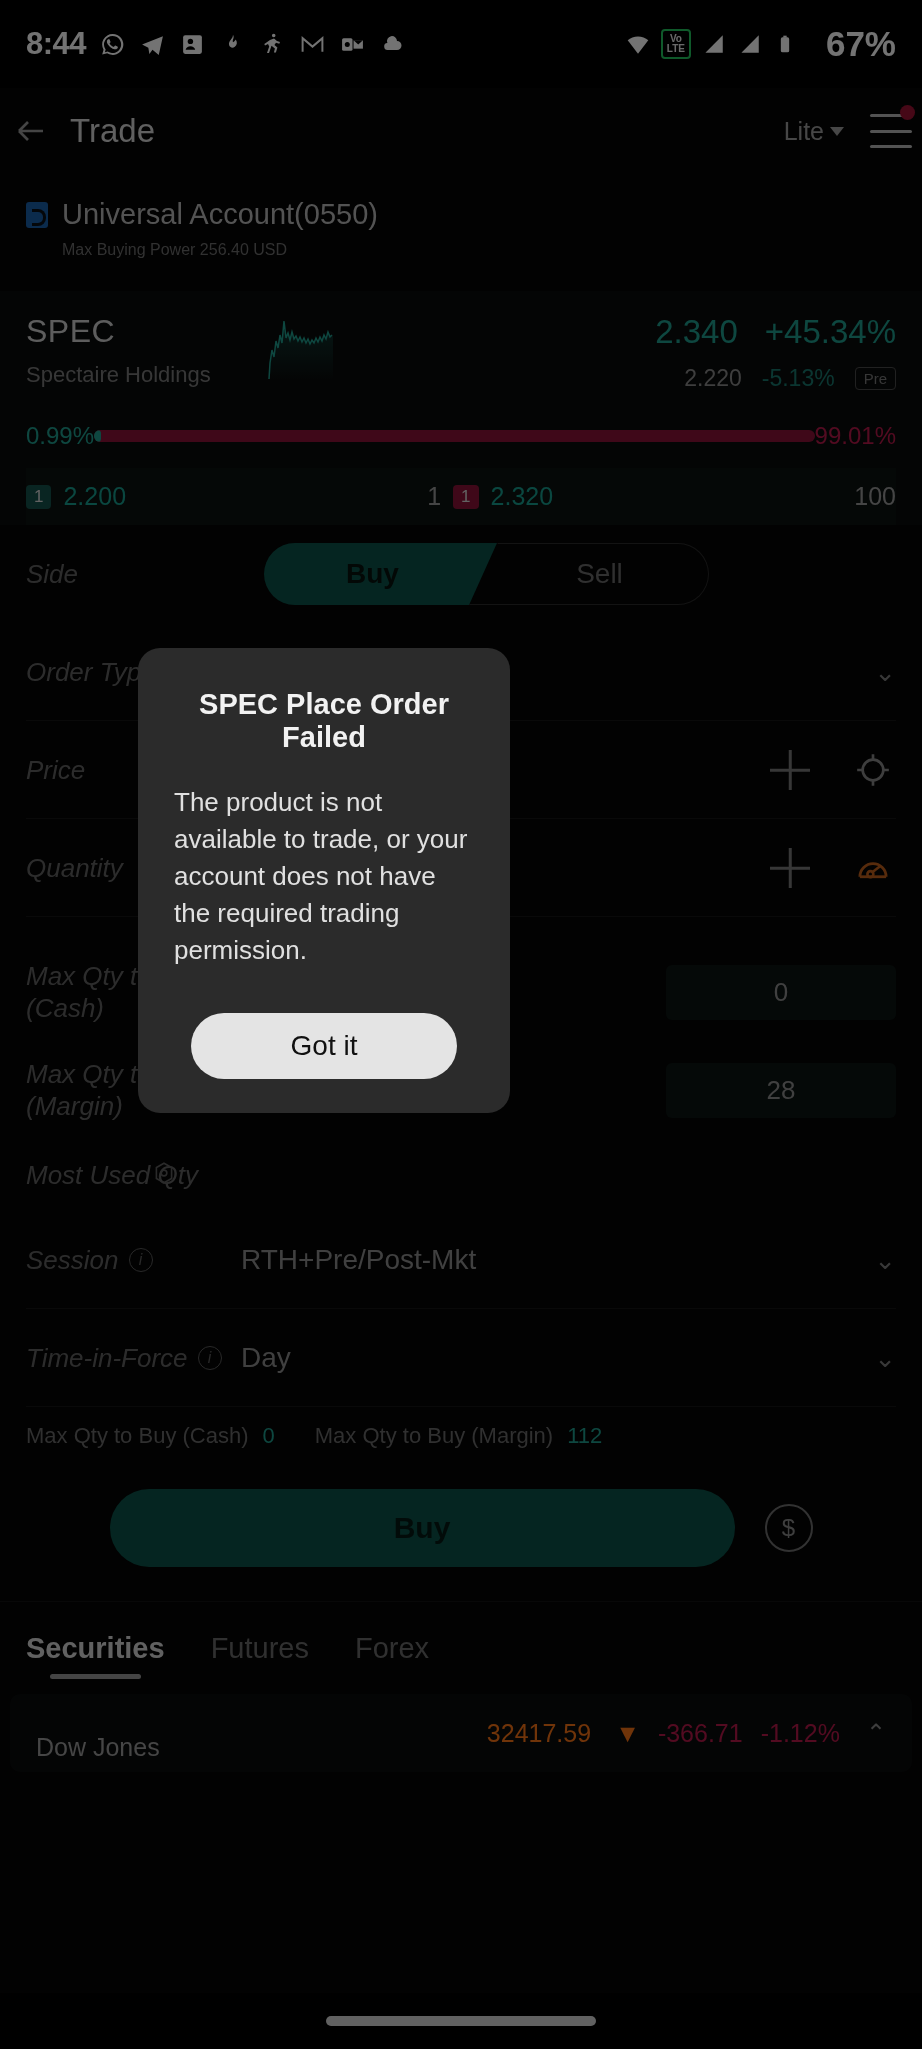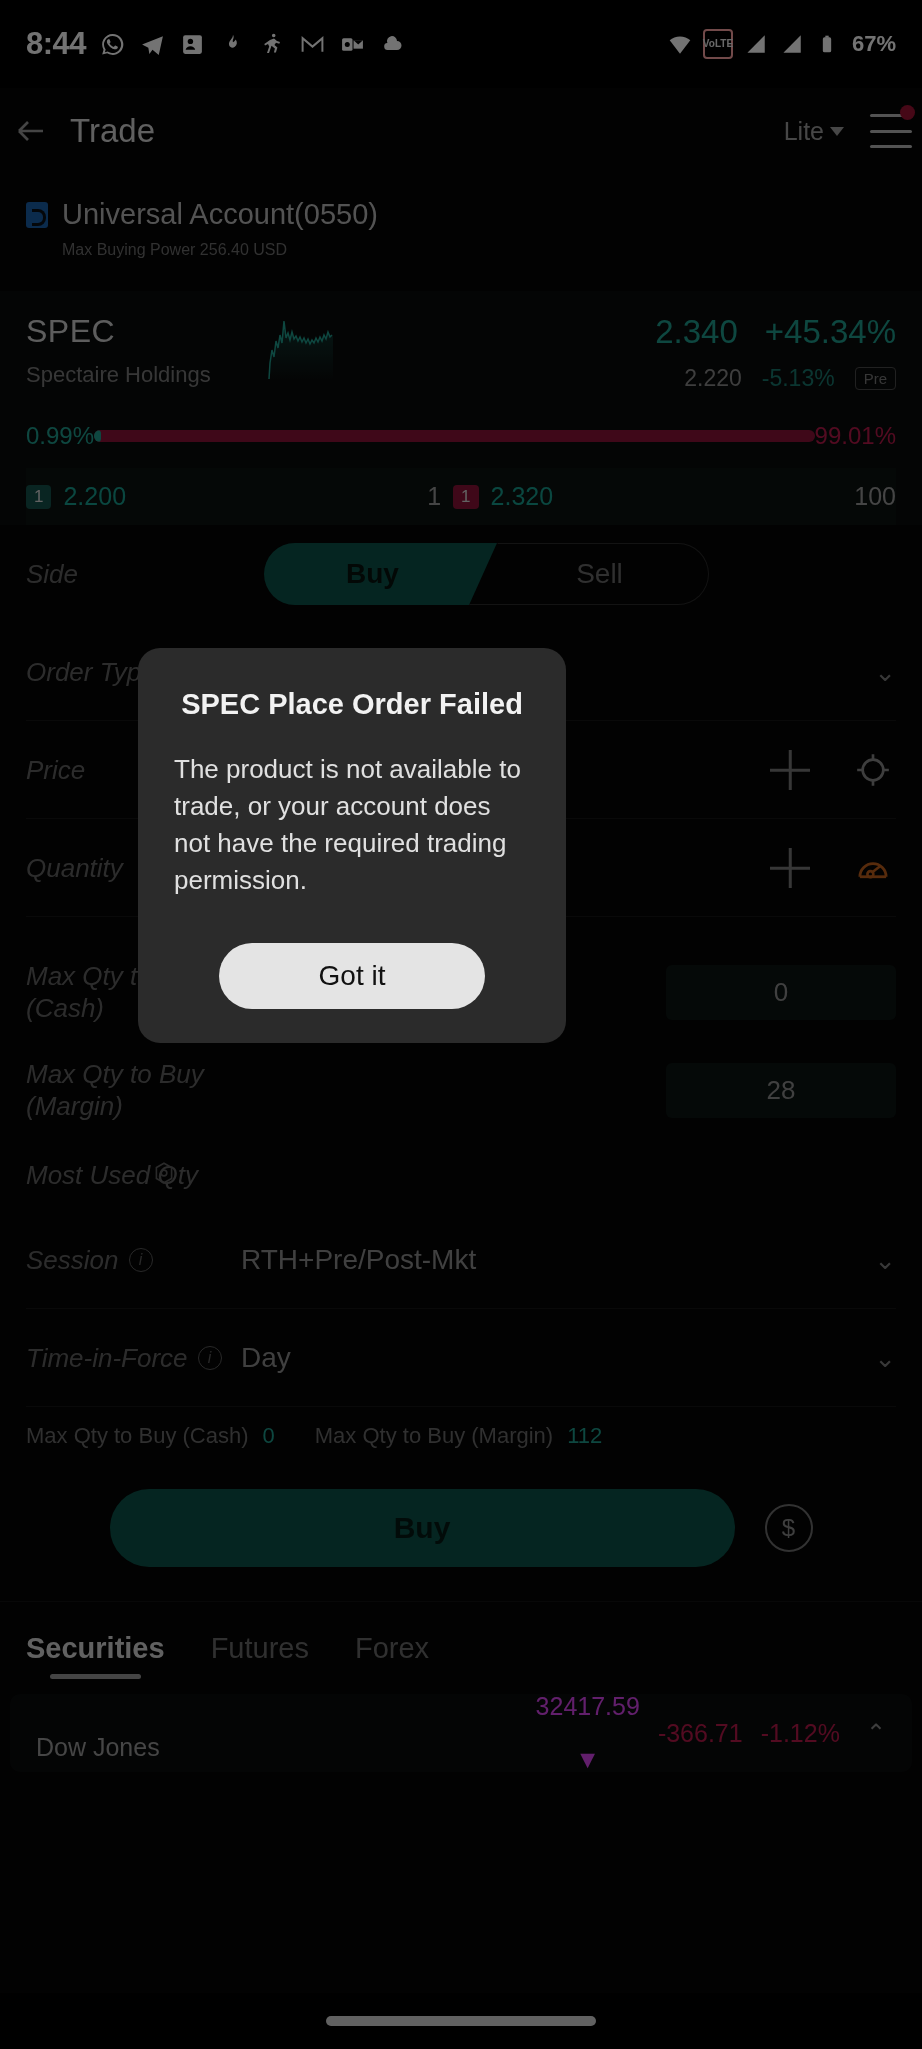--- a/index.html
+++ b/index.html
@@ -23,8 +23,8 @@
   .sb-ic { width:27px; height:27px; display:inline-flex; align-items:center; justify-content:center;
            color:#fff; fill:#fff; }
   .sb-right { display:flex; align-items:center; gap:9px; margin-left:auto; }
-  .volte { border:2px solid #fca5a5; border-radius:4px; font-size:10px; line-height:1;
-           padding:2px 3px; display:flex; flex-direction:row; align-items:center;
+  .volte { border:2px solid #22c55e; border-radius:4px; font-size:10px; line-height:1;
+           padding:2px 3px; display:flex; flex-direction:column; align-items:center;
            width:30px; height:30px; justify-content:center; font-weight:700; }
   .volte span { font-size:10px; }
   .sb-batt { font-size:22px; font-weight:600; color:#fff; margin-left:2px; }

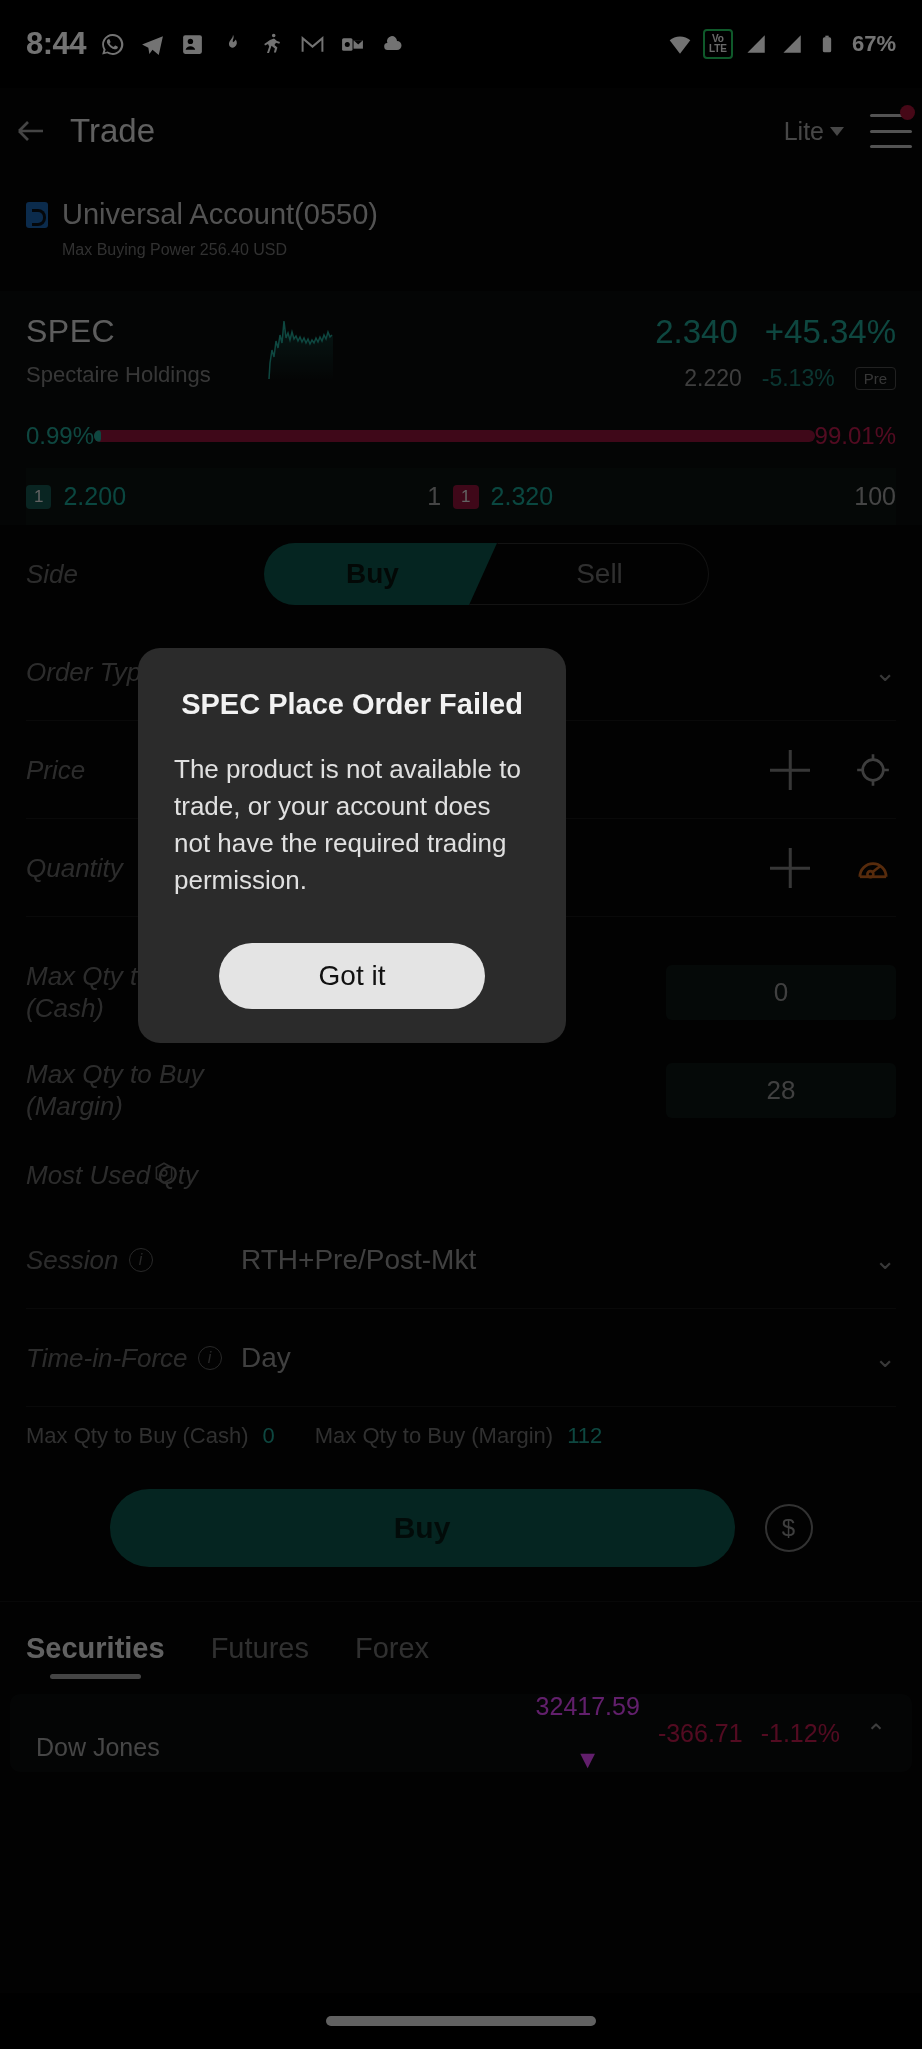--- a/index.html
+++ b/index.html
@@ -27,7 +27,7 @@
            padding:2px 3px; display:flex; flex-direction:column; align-items:center;
            width:30px; height:30px; justify-content:center; font-weight:700; }
   .volte span { font-size:10px; }
-  .sb-batt { font-size:22px; font-weight:600; color:#fff; margin-left:2px; }
+  .sb-batt { font-size:35px; font-weight:600; color:#fff; margin-left:18px; }
 
   
   .header { height:86px; display:flex; align-items:center; padding:0 10px; }

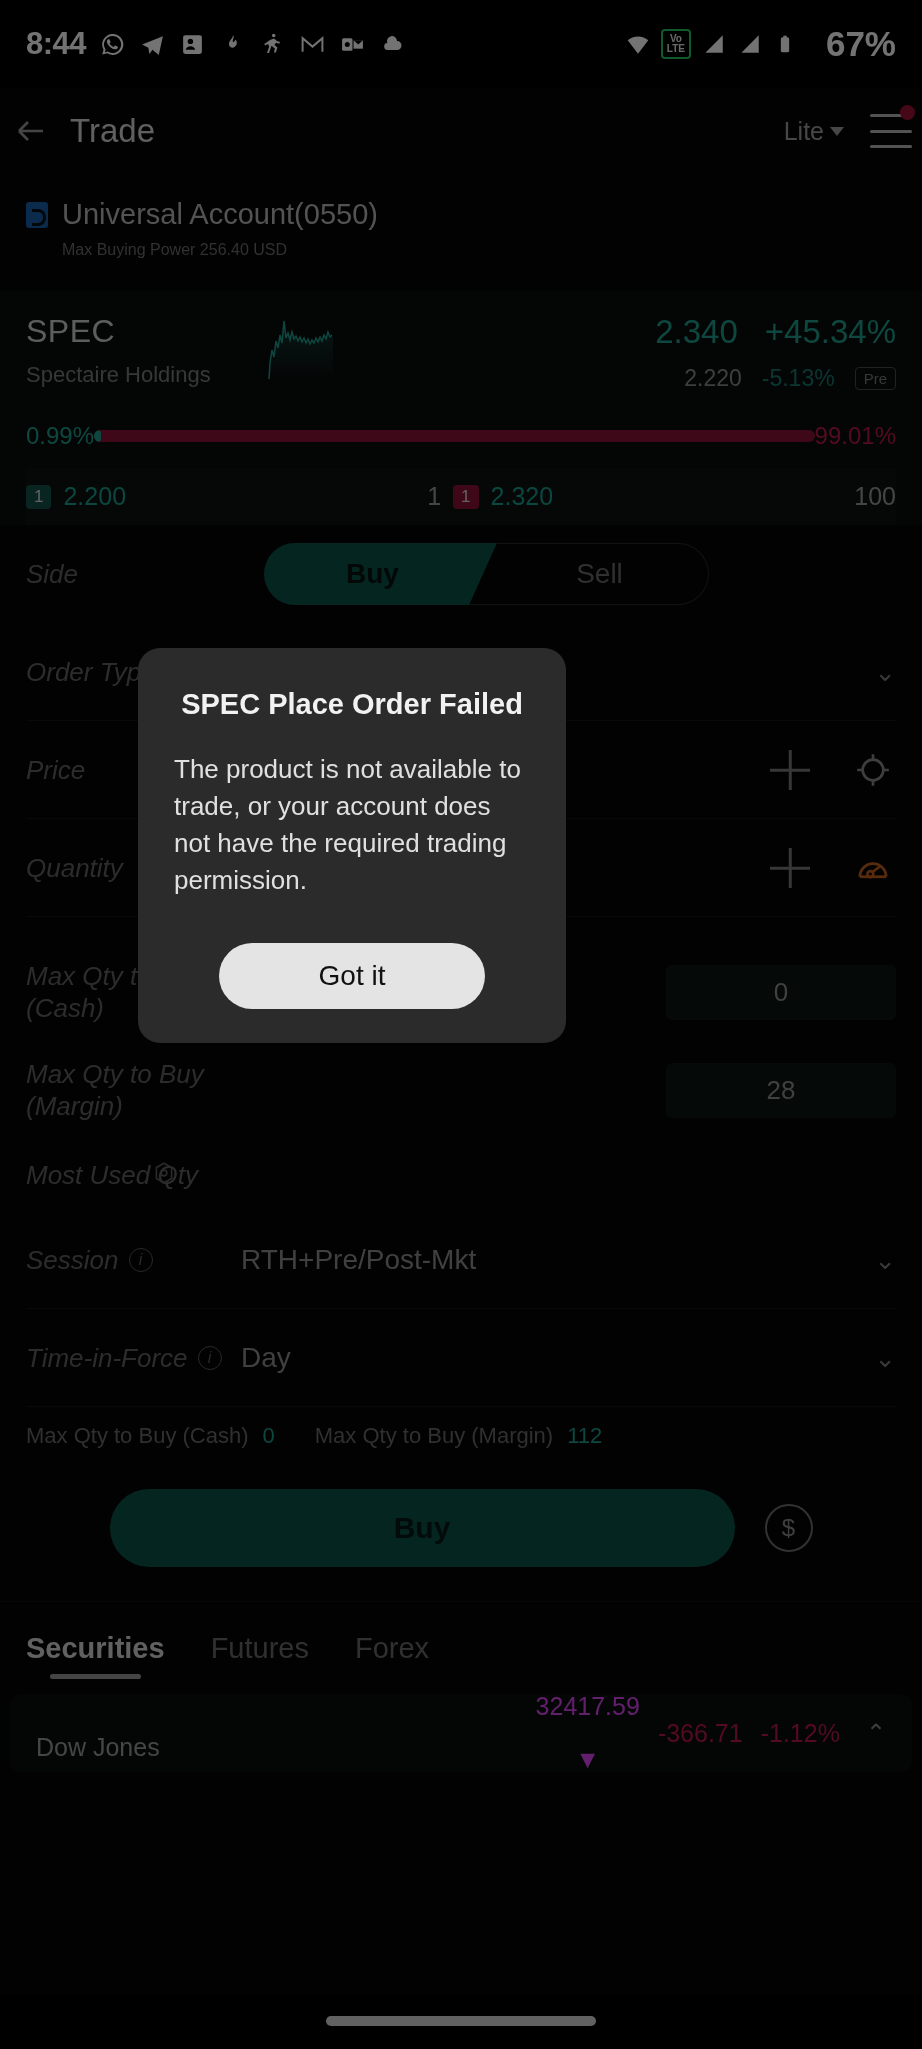--- a/index.html
+++ b/index.html
@@ -170,7 +170,7 @@
 
   
   .scrim { position:absolute; inset:0; background:rgba(0,0,0,0.55); }
-  .modal { position:absolute; left:138px; top:648px; width:428px; background:#2b2b2b;
+  .modal { position:absolute; left:138px; top:648px; width:372px; background:#2b2b2b;
            border-radius:22px; padding:40px 32px 34px 32px; text-align:center; }
   .modal-title { font-size:29px; font-weight:700; color:#f2f2f2; }
   .modal-body { font-size:26px; color:#e0e0e0; line-height:1.42; margin-top:30px; text-align:left;

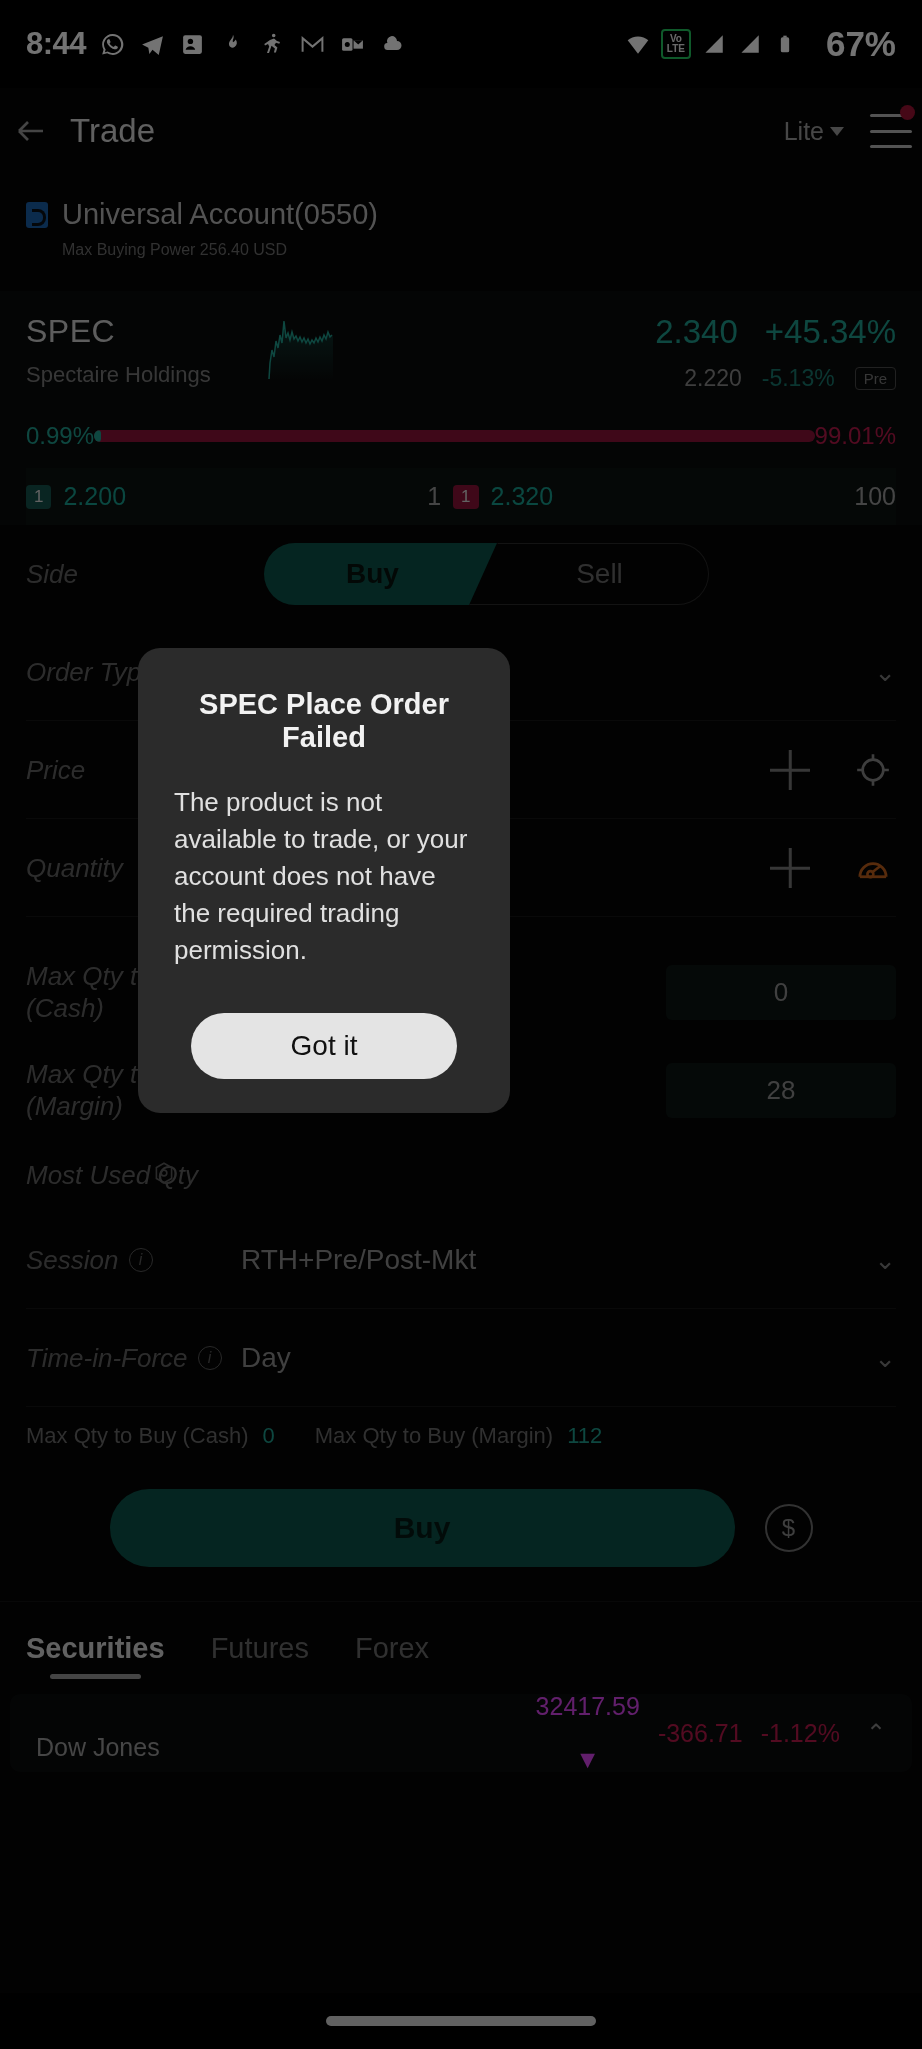--- a/index.html
+++ b/index.html
@@ -159,7 +159,7 @@
             background:#0b0d0d; border-radius:10px; display:flex; align-items:center;
             padding:0 26px; gap:18px; }
   .tk-name { font-size:25px; color:#9b9b9b;margin-top:28px; }
-  .tk-val { font-size:25px; color:#d946ef; margin-left:auto; display:flex; align-items:center; gap:24px;flex-direction:column; }
+  .tk-val { font-size:25px; color:#f97316; margin-left:auto; display:flex; align-items:center; gap:24px; }
   .tk-chg { font-size:25px; color:#b8194a; }
   .tk-pct { font-size:25px; color:#b8194a; }
   .tk-caret { color:#8a8a8a; font-size:24px; margin-left:8px; }

